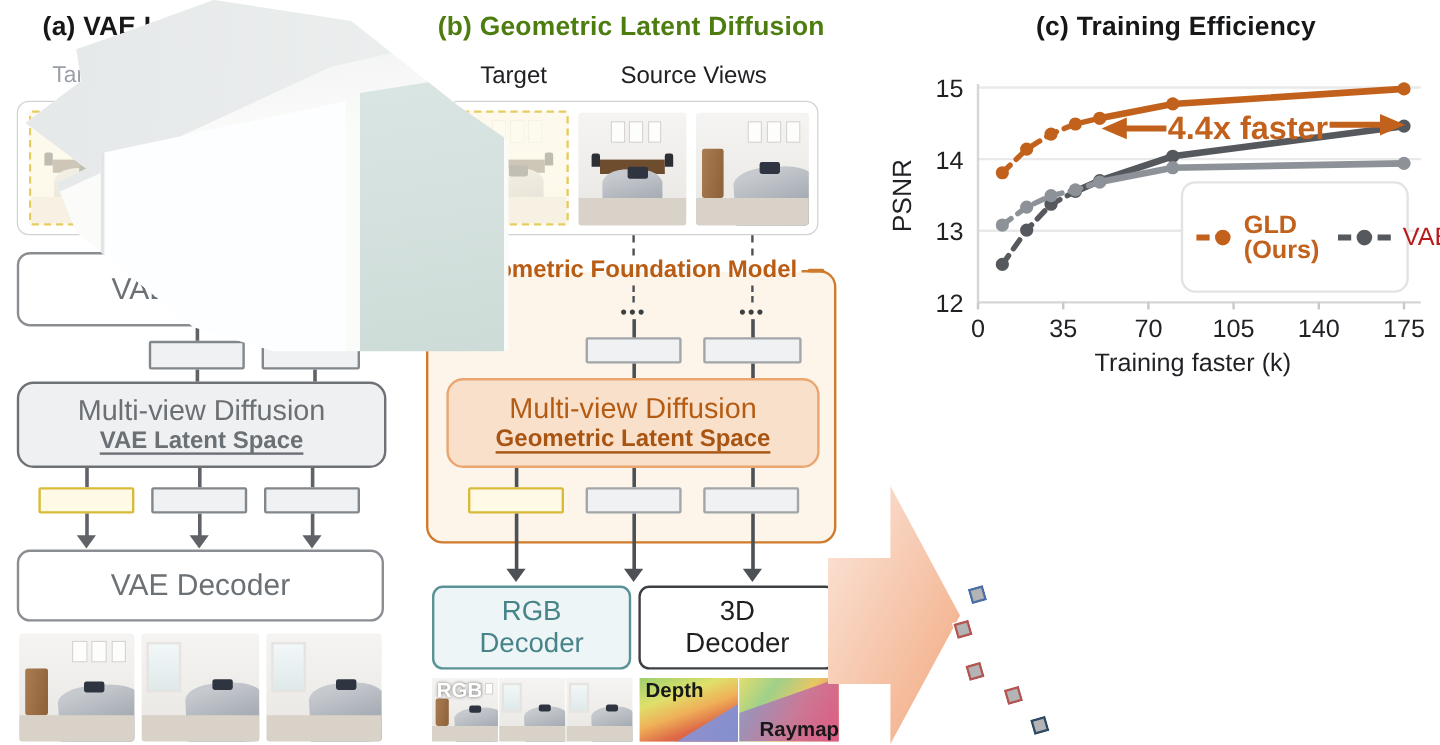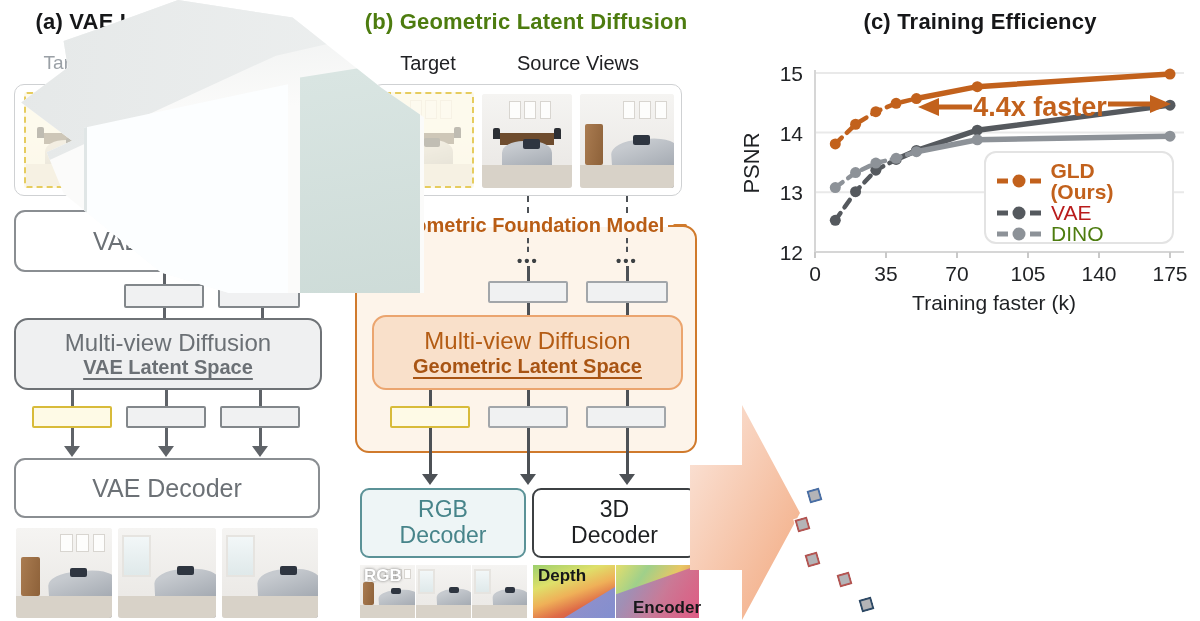--- a/index.html
+++ b/index.html
@@ -93,7 +93,7 @@
   #chart-xlabel { font-size:21px; color:#1f2124; }
   #legend { position:absolute; left:264px; top:151px; width:190px; height:93px; background:#fff;
             border:2px solid #e3e3e3; border-radius:12px; padding:7px 10px;
-            display:flex; flex-direction:column; justify-content:space-around; }
+            display:flex; justify-content:space-around; }
   .leg-row { display:flex; align-items:center; gap:9px; }
   .leg-label { font-size:21px; line-height:1; }
 

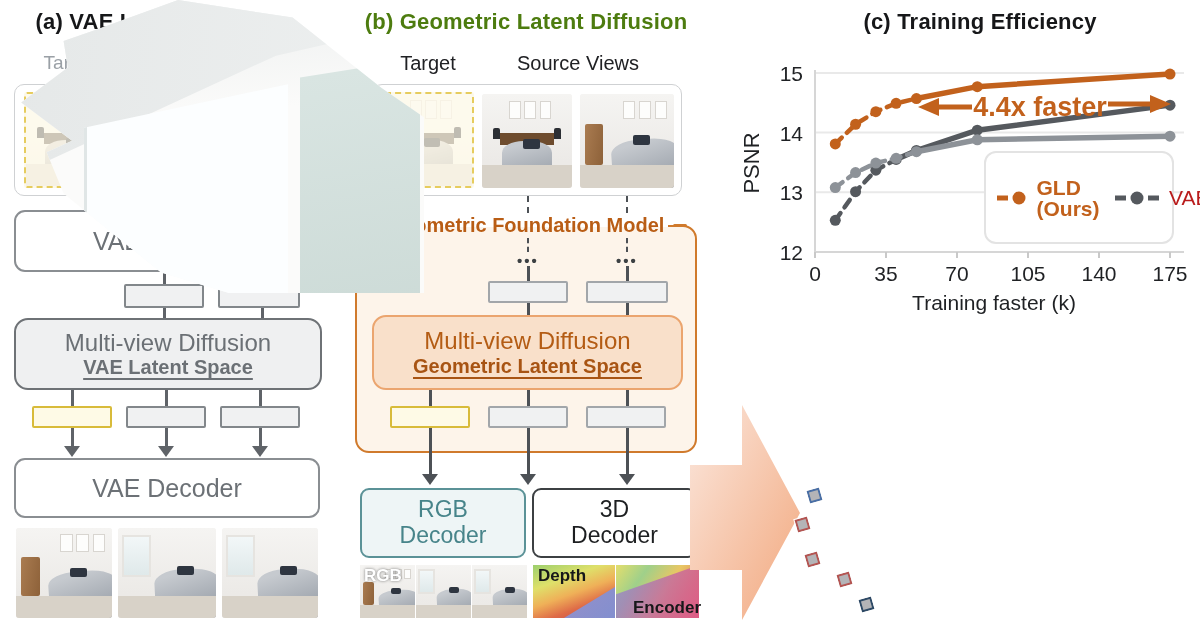--- a/index.html
+++ b/index.html
@@ -387,7 +387,7 @@
   <div class="depth-tile depth-a" style="left:533px;top:565px;width:82px;height:53px"></div>
   <div class="depth-tile depth-b" style="left:616px;top:565px;width:83px;height:53px"></div>
   <div class="striplab" style="left:538px;top:566px;color:#17181a">Depth</div>
-  <div class="striplab" style="left:633px;top:598px;color:#17181a">Encoder</div>
+  <div class="striplab" style="left:633px;top:598px;color:#17181a">Raymap</div>
 
   <svg class="abs" style="left:690px;top:395px" width="115" height="232">
     <defs>

